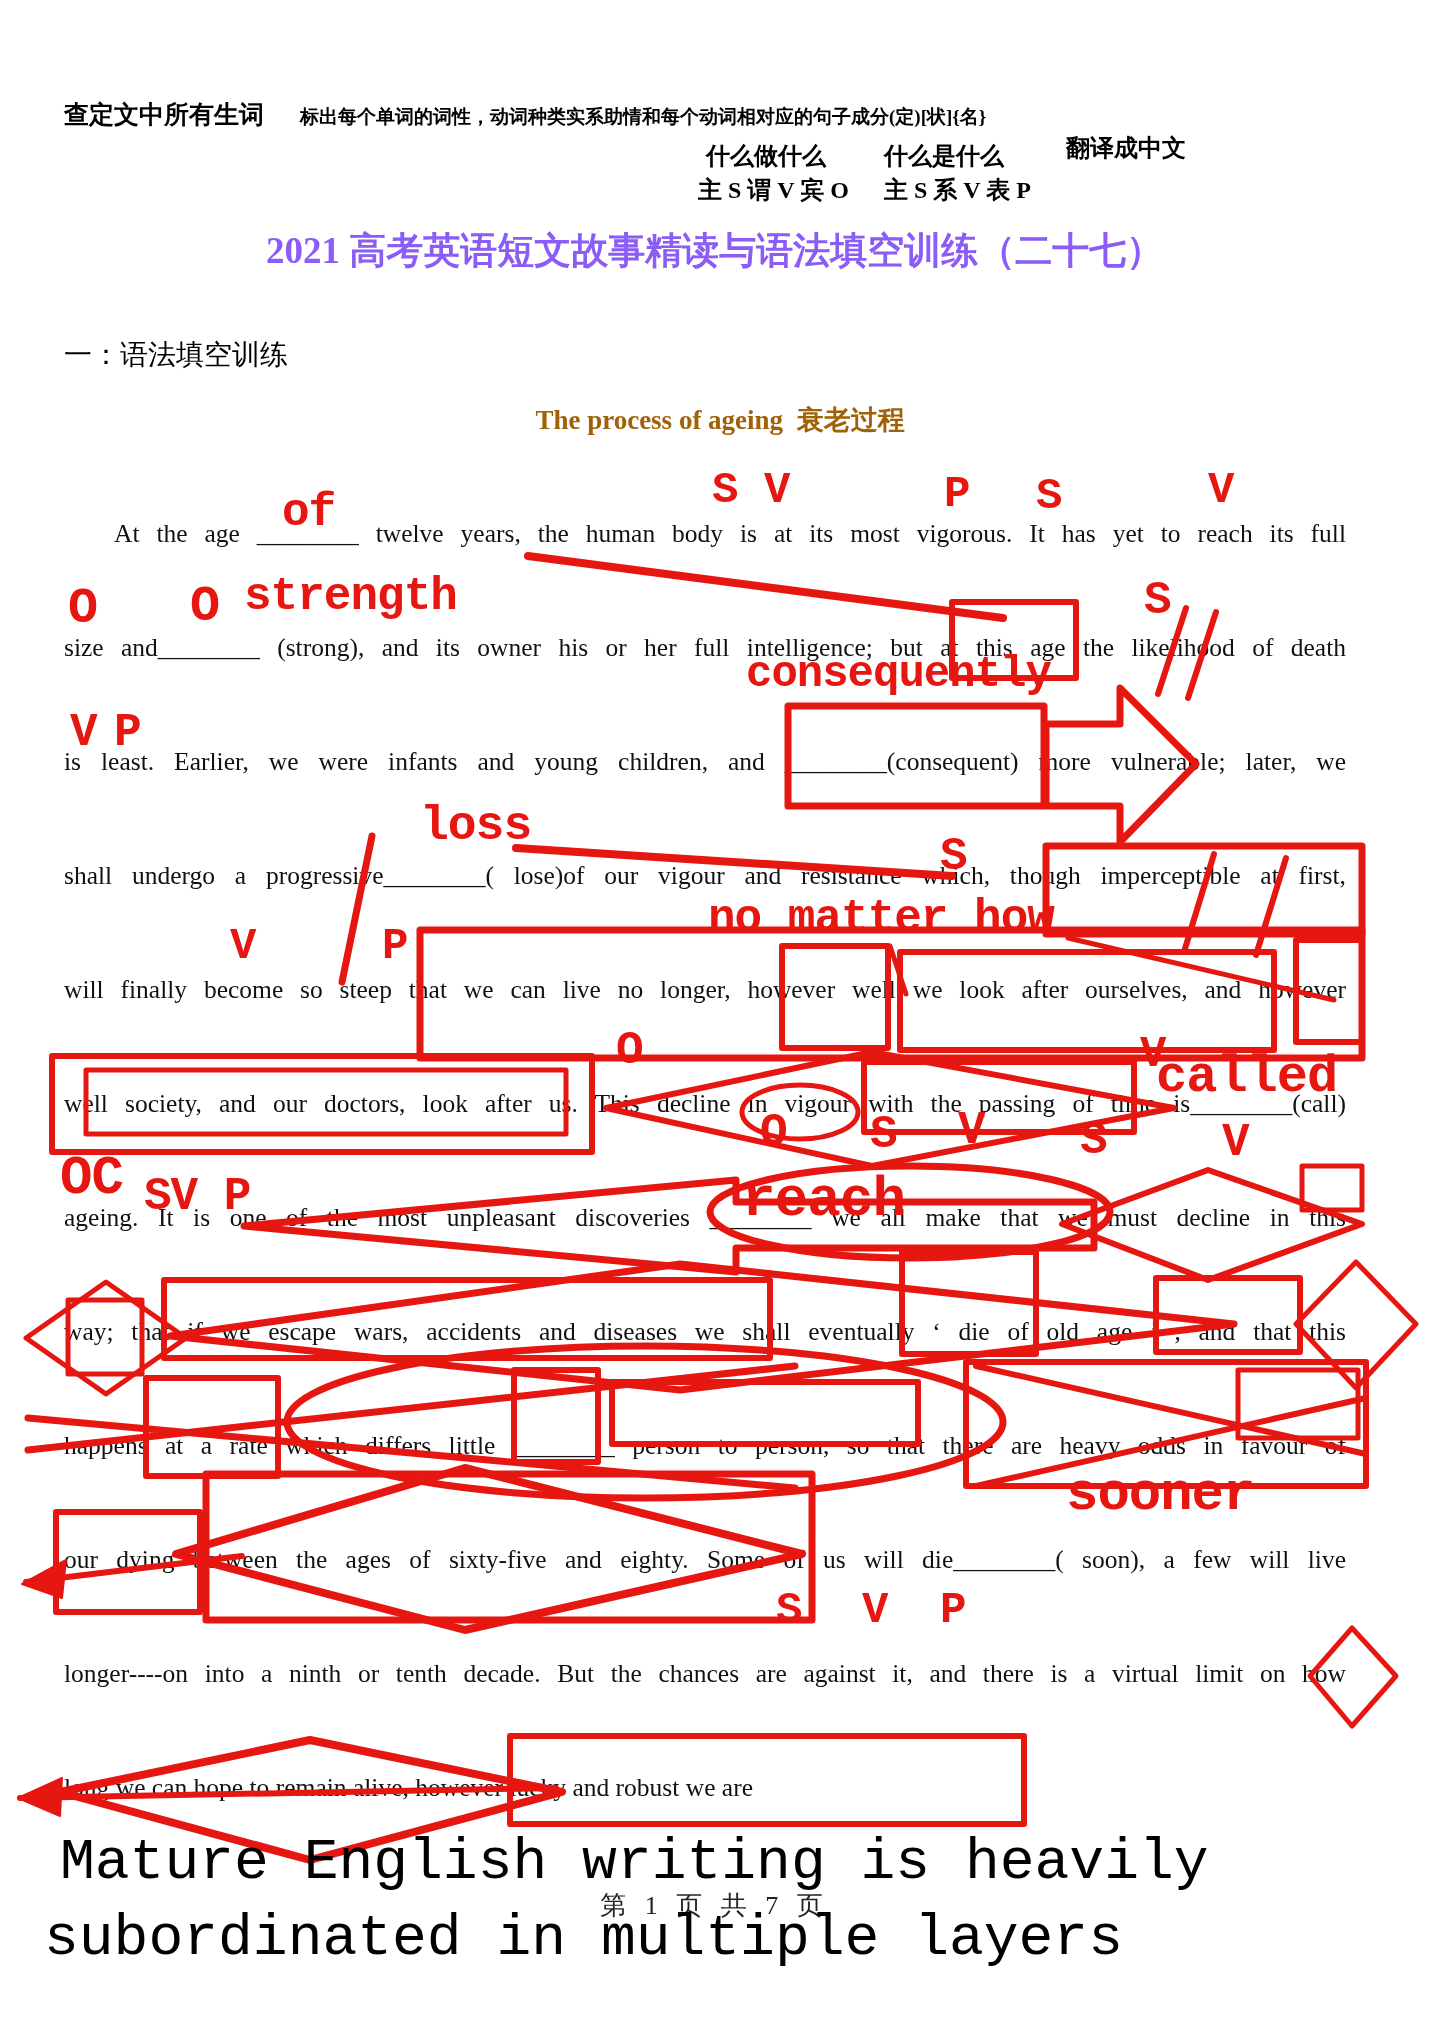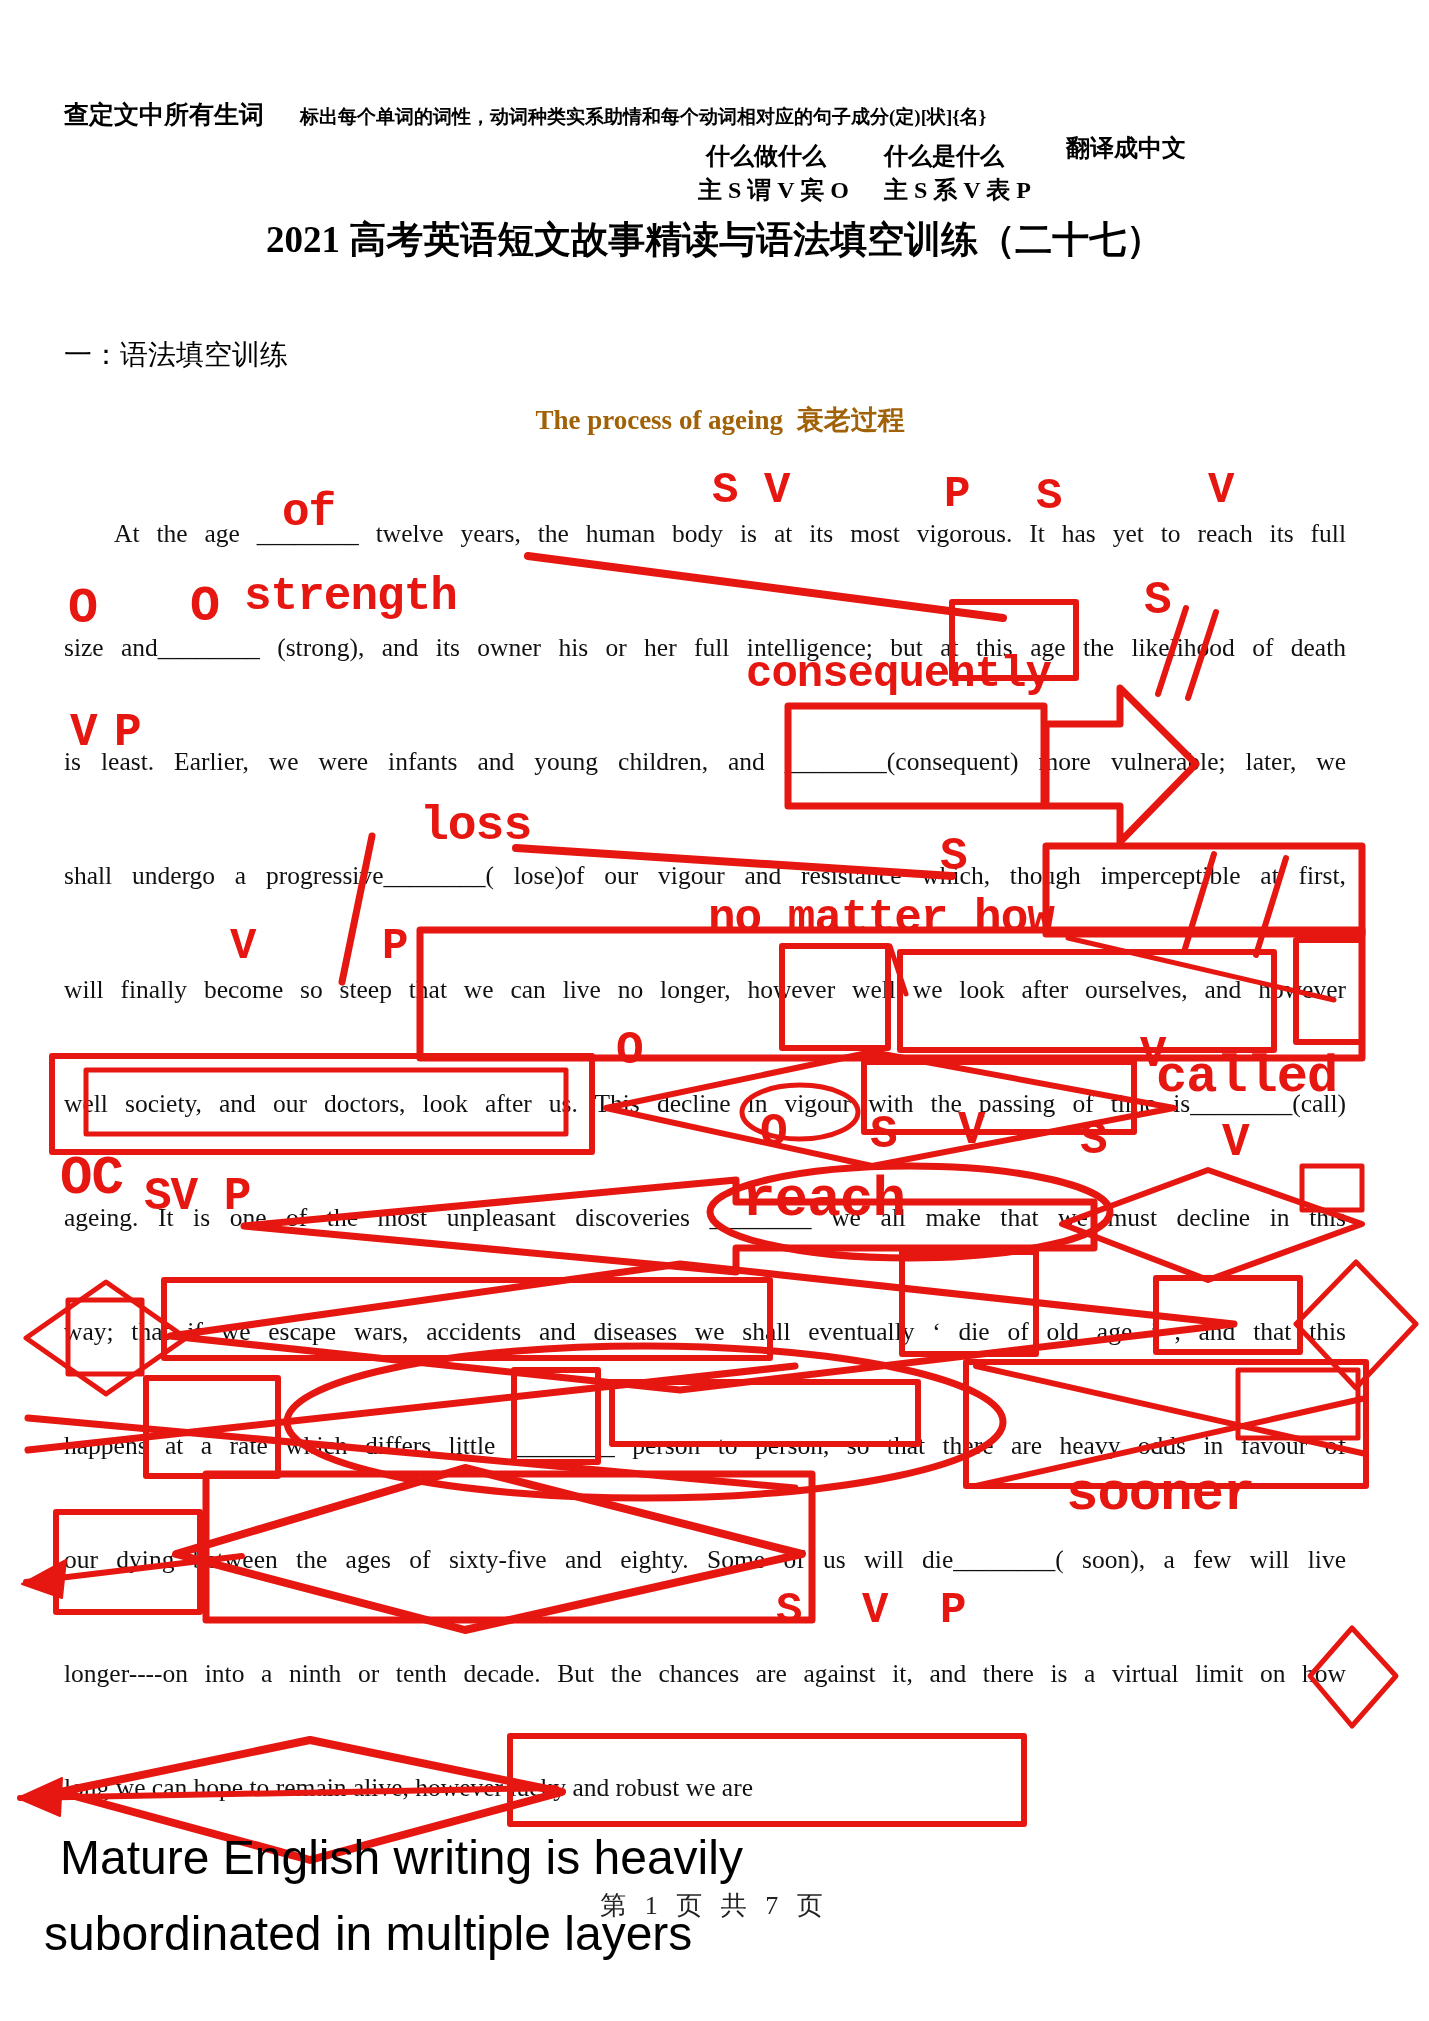--- a/index.html
+++ b/index.html
@@ -16,8 +16,8 @@
   #h-be{left:884px;top:140px;font-size:24px;}
   #h-fdo{left:698px;top:174px;font-size:24px;}
   #h-fbe{left:884px;top:174px;font-size:24px;}
-  #doc-title{position:absolute;left:0;right:0;top:215px;text-align:center;
-    font-size:37px;font-weight:bold;color:#000000;z-index:2;}
+  #doc-title{position:absolute;left:0;right:0;top:226px;text-align:center;
+    font-size:37px;font-weight:bold;color:#8b5cf6;z-index:2;}
   #section-heading{position:absolute;left:64px;top:336px;font-size:28px;color:#000;z-index:2;}
   #passage-title{position:absolute;left:60px;width:1320px;top:402px;text-align:center;
     font-size:27px;font-weight:bold;color:#a16207;z-index:2;}

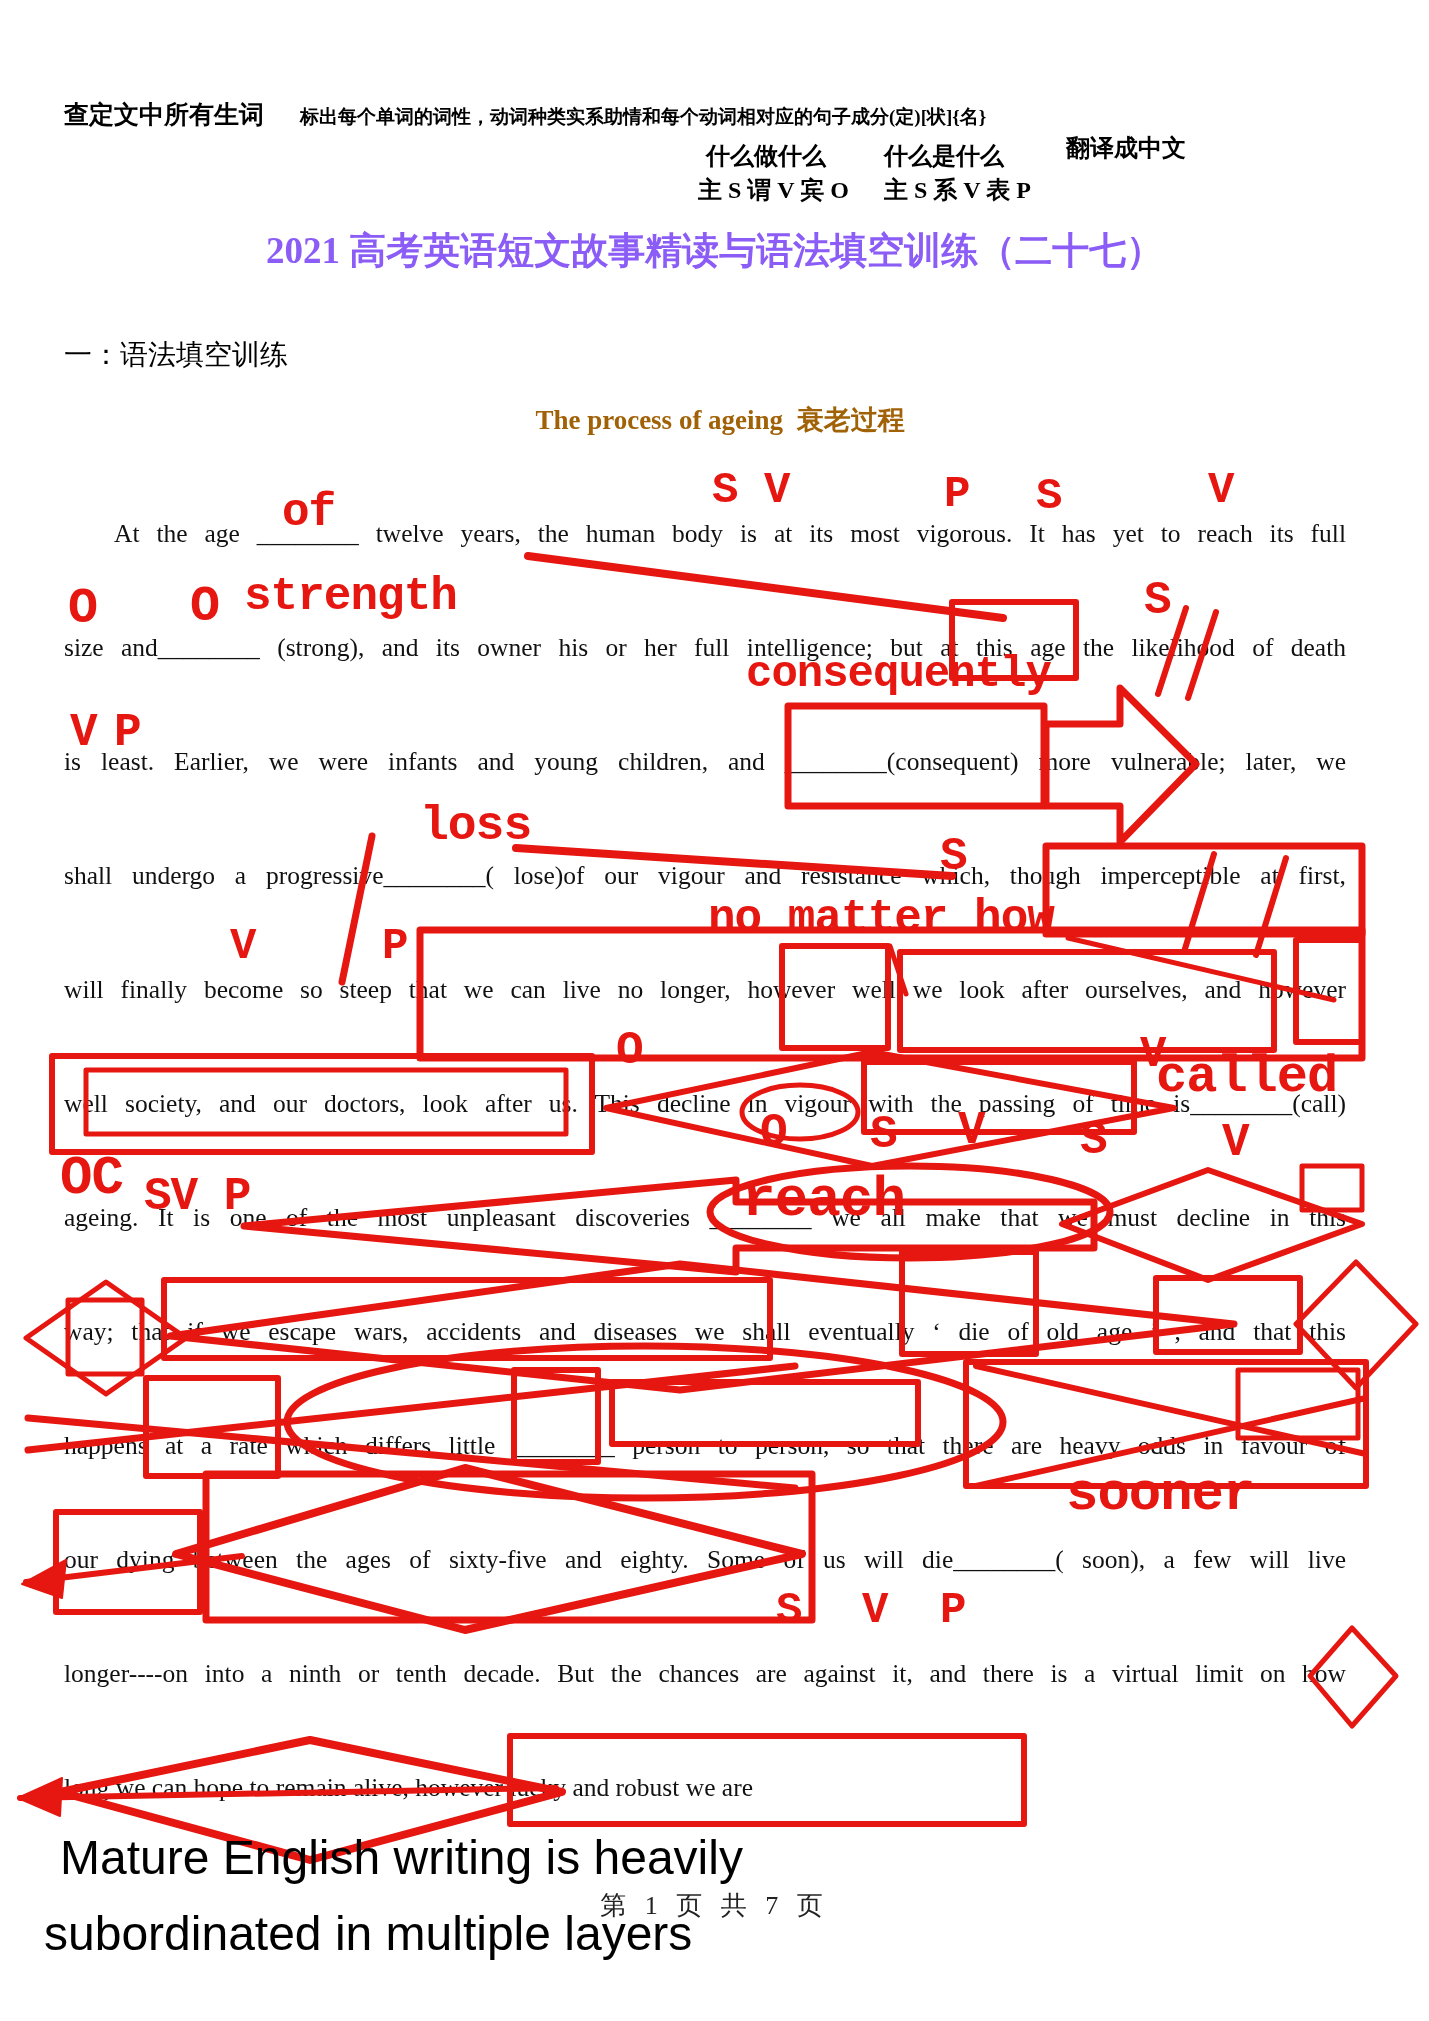--- a/index.html
+++ b/index.html
@@ -39,7 +39,7 @@
   #page-footer{position:absolute;left:0;right:0;top:1888px;text-align:center;
     font-size:26px;letter-spacing:6px;color:#222;z-index:3;}
   .big{
-    position:absolute;font-family:Liberation Sans, sans-serif;font-size:48px;
+    position:absolute;font-family:Liberation Mono, monospace;font-size:58px;
     color:#000;white-space:pre;z-index:7;
   }
   #big1{left:60px;top:1830px;}

